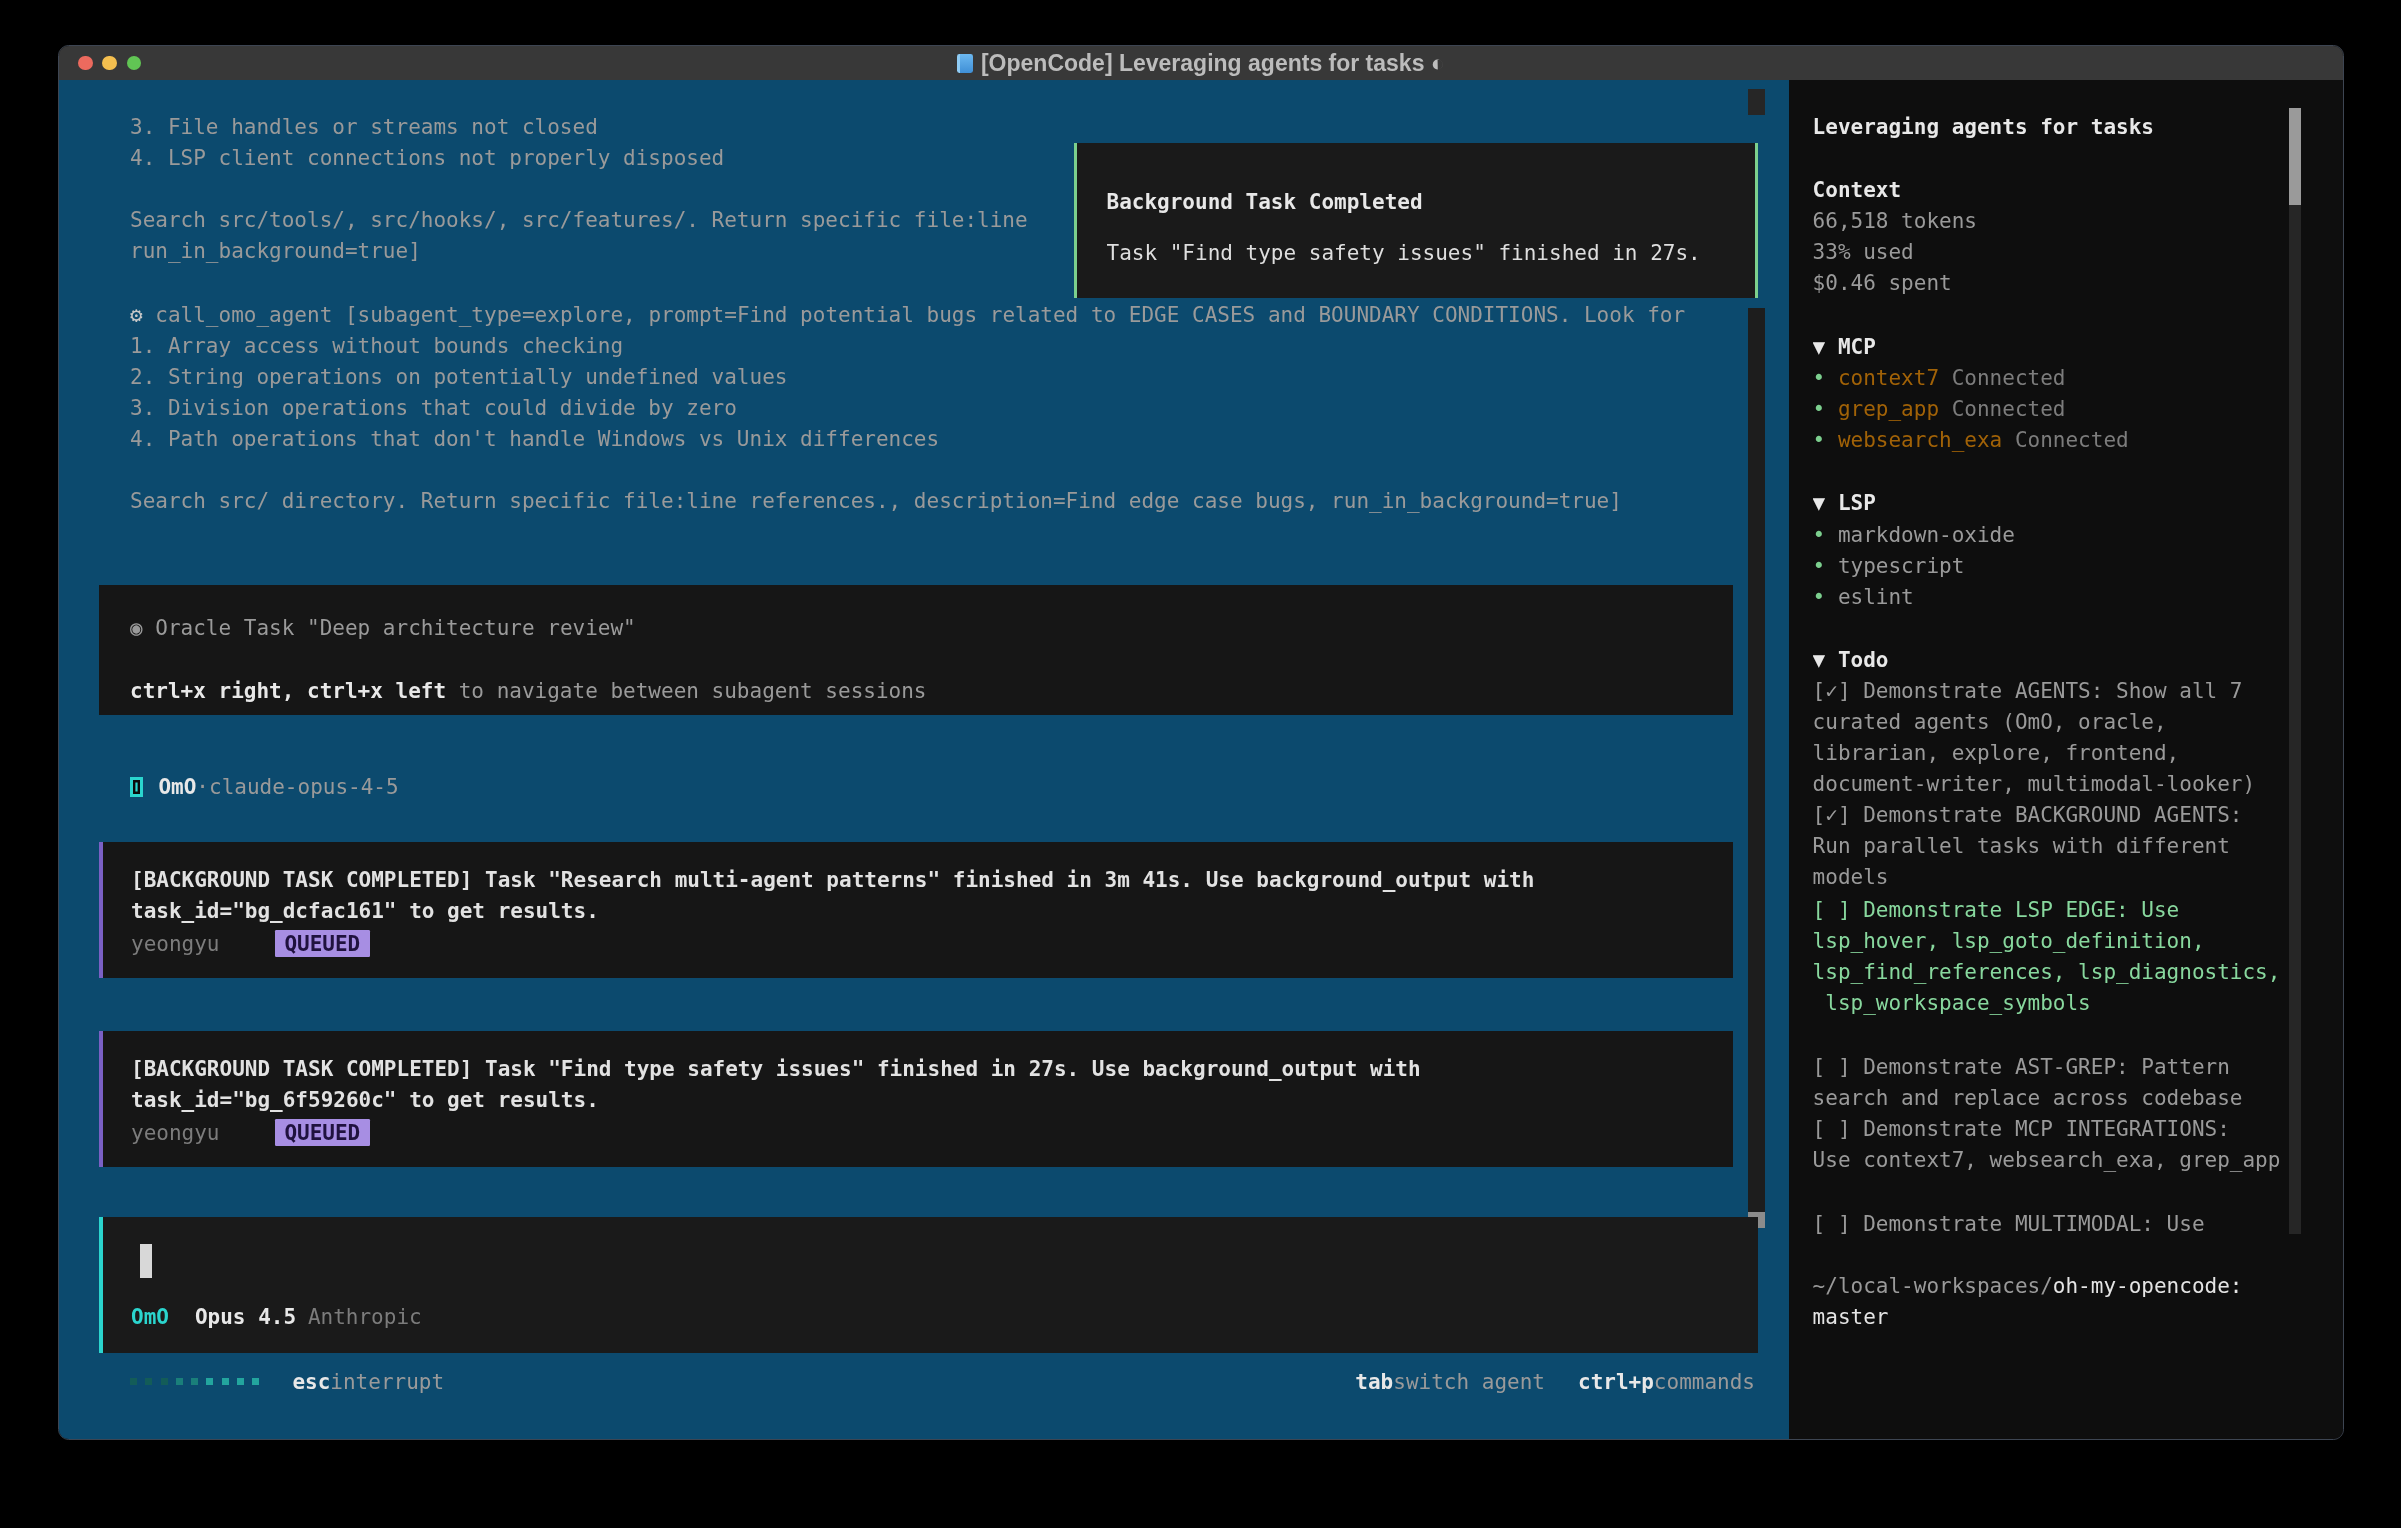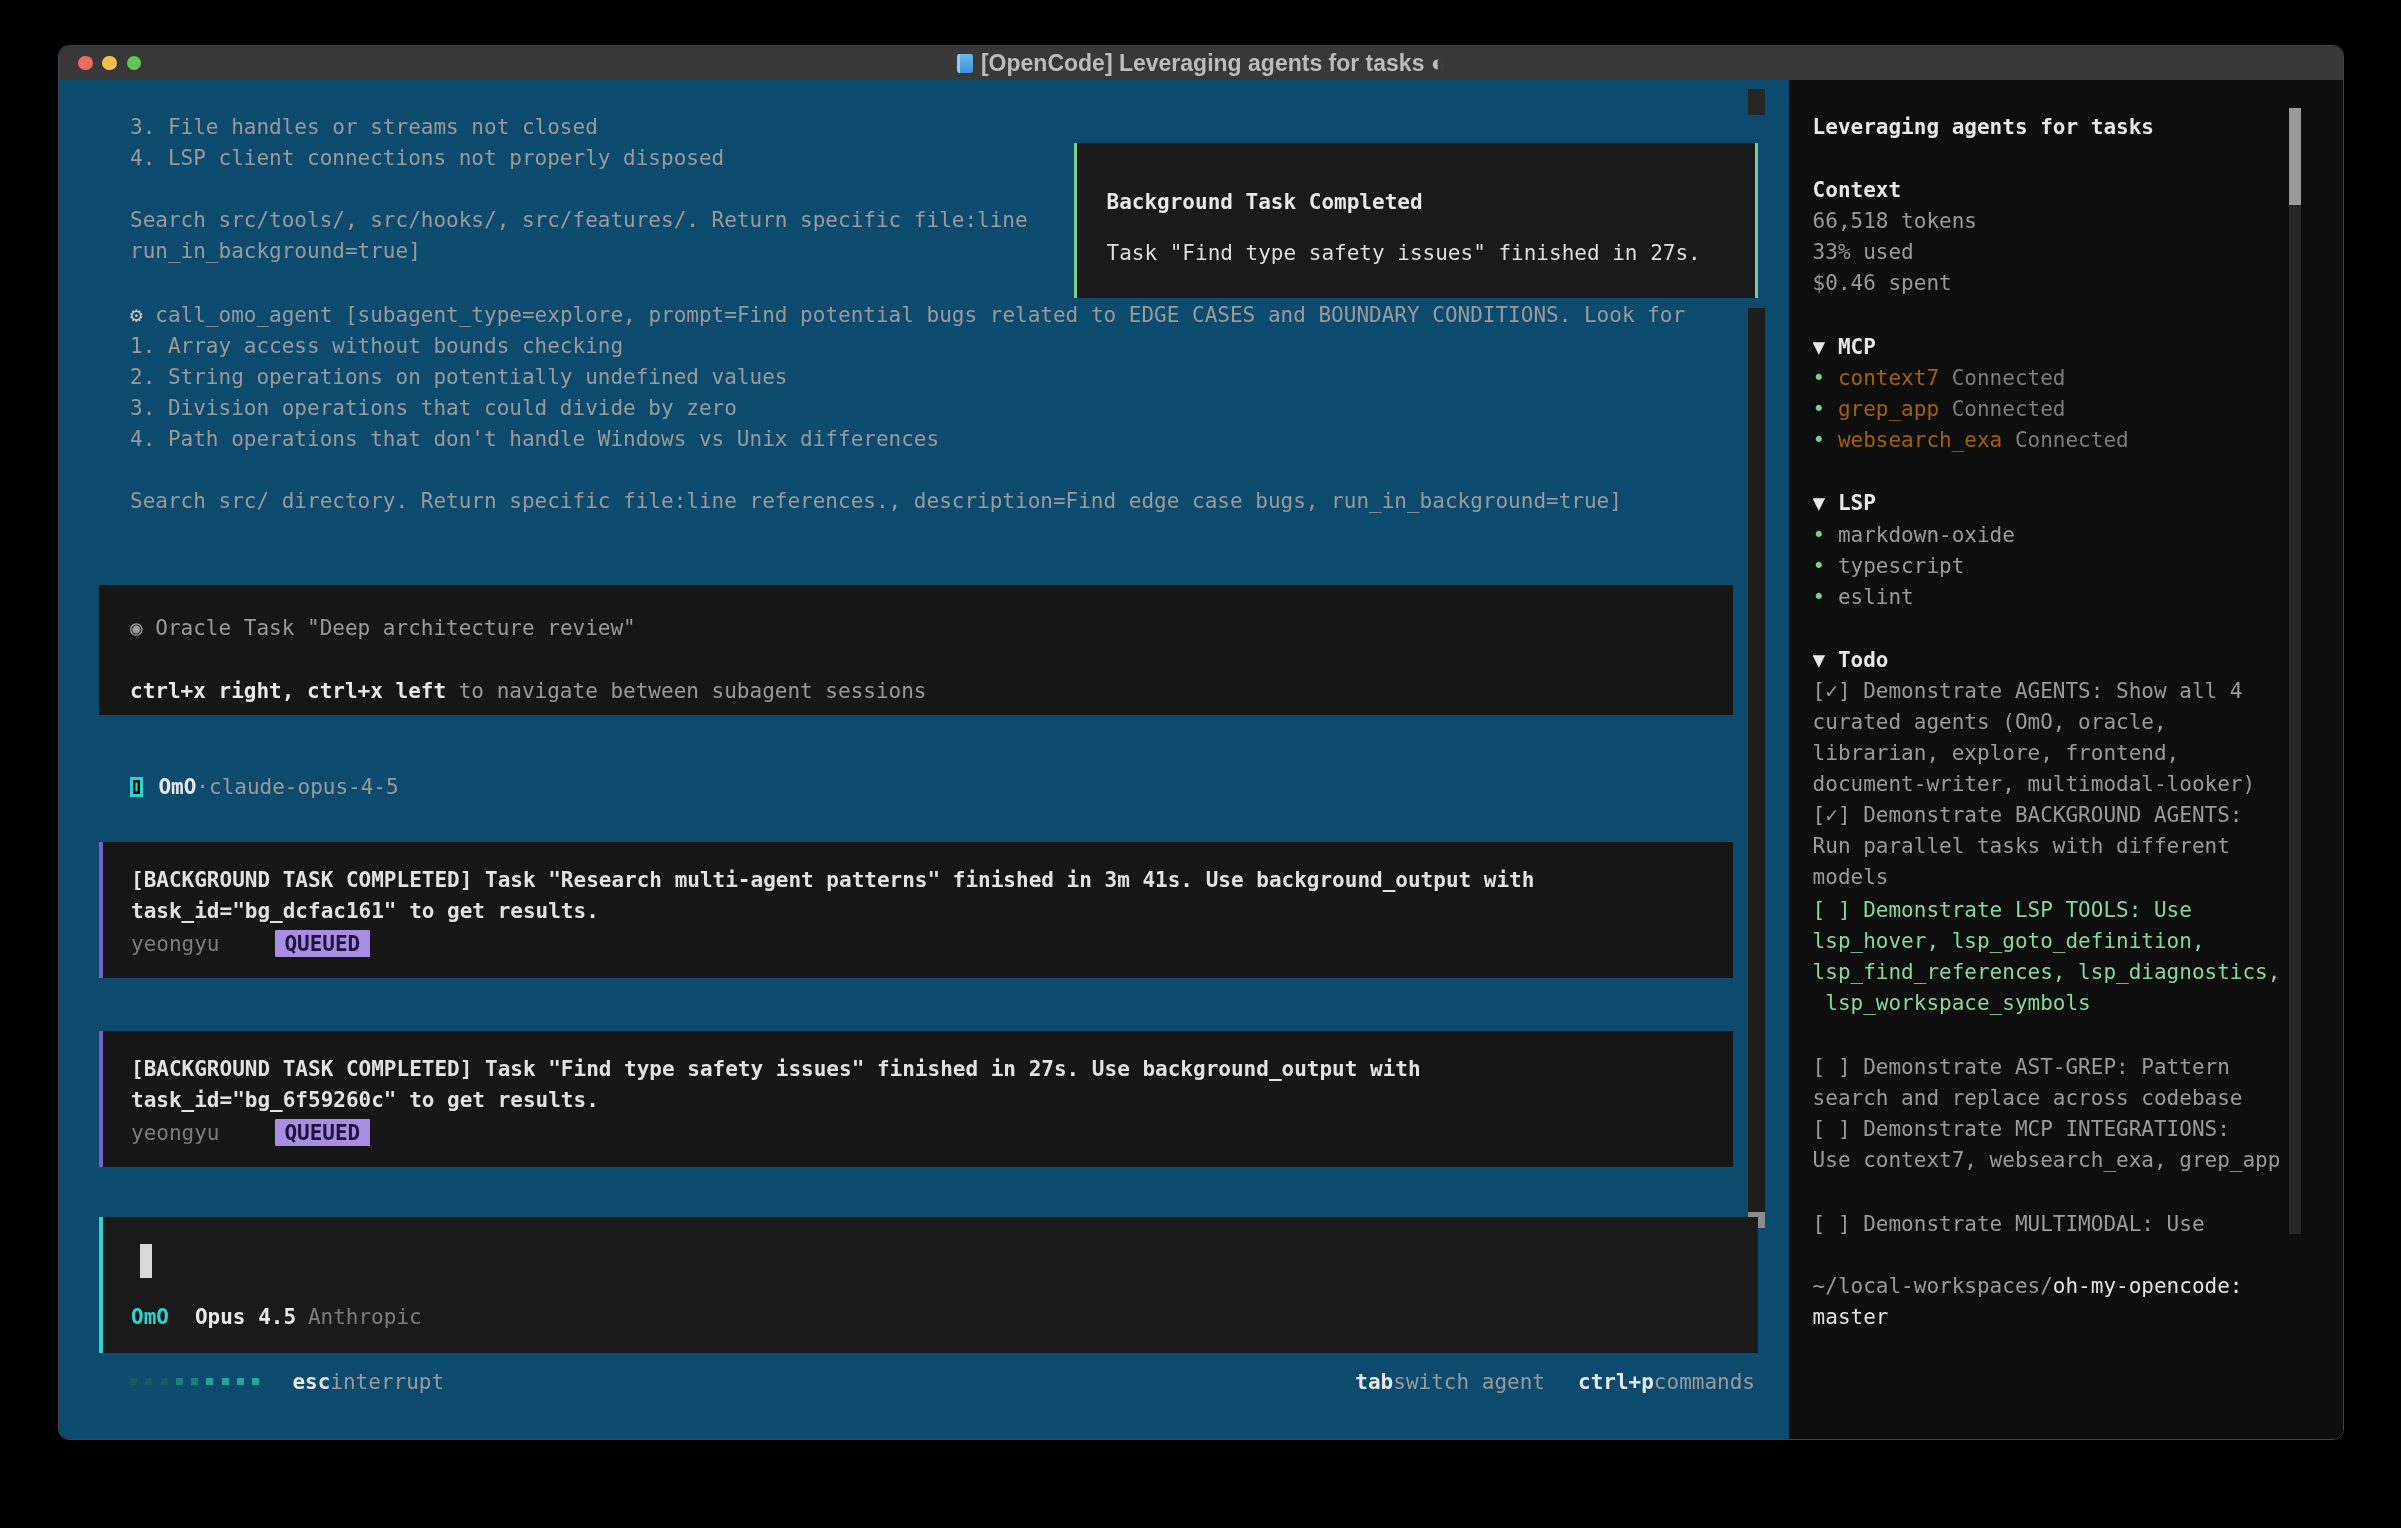--- a/index.html
+++ b/index.html
@@ -236,7 +236,7 @@
 
       <div class="s-abs s-todo-h line w"><span class="arrow">▼ </span><span>Todo</span></div>
       <div class="s-abs s-done">
-        <div class="line">[✓] Demonstrate AGENTS: Show all 4</div>
+        <div class="line">[✓] Demonstrate AGENTS: Show all 7</div>
         <div class="line">curated agents (OmO, oracle,</div>
         <div class="line">librarian, explore, frontend,</div>
         <div class="line">document-writer, multimodal-looker)</div>

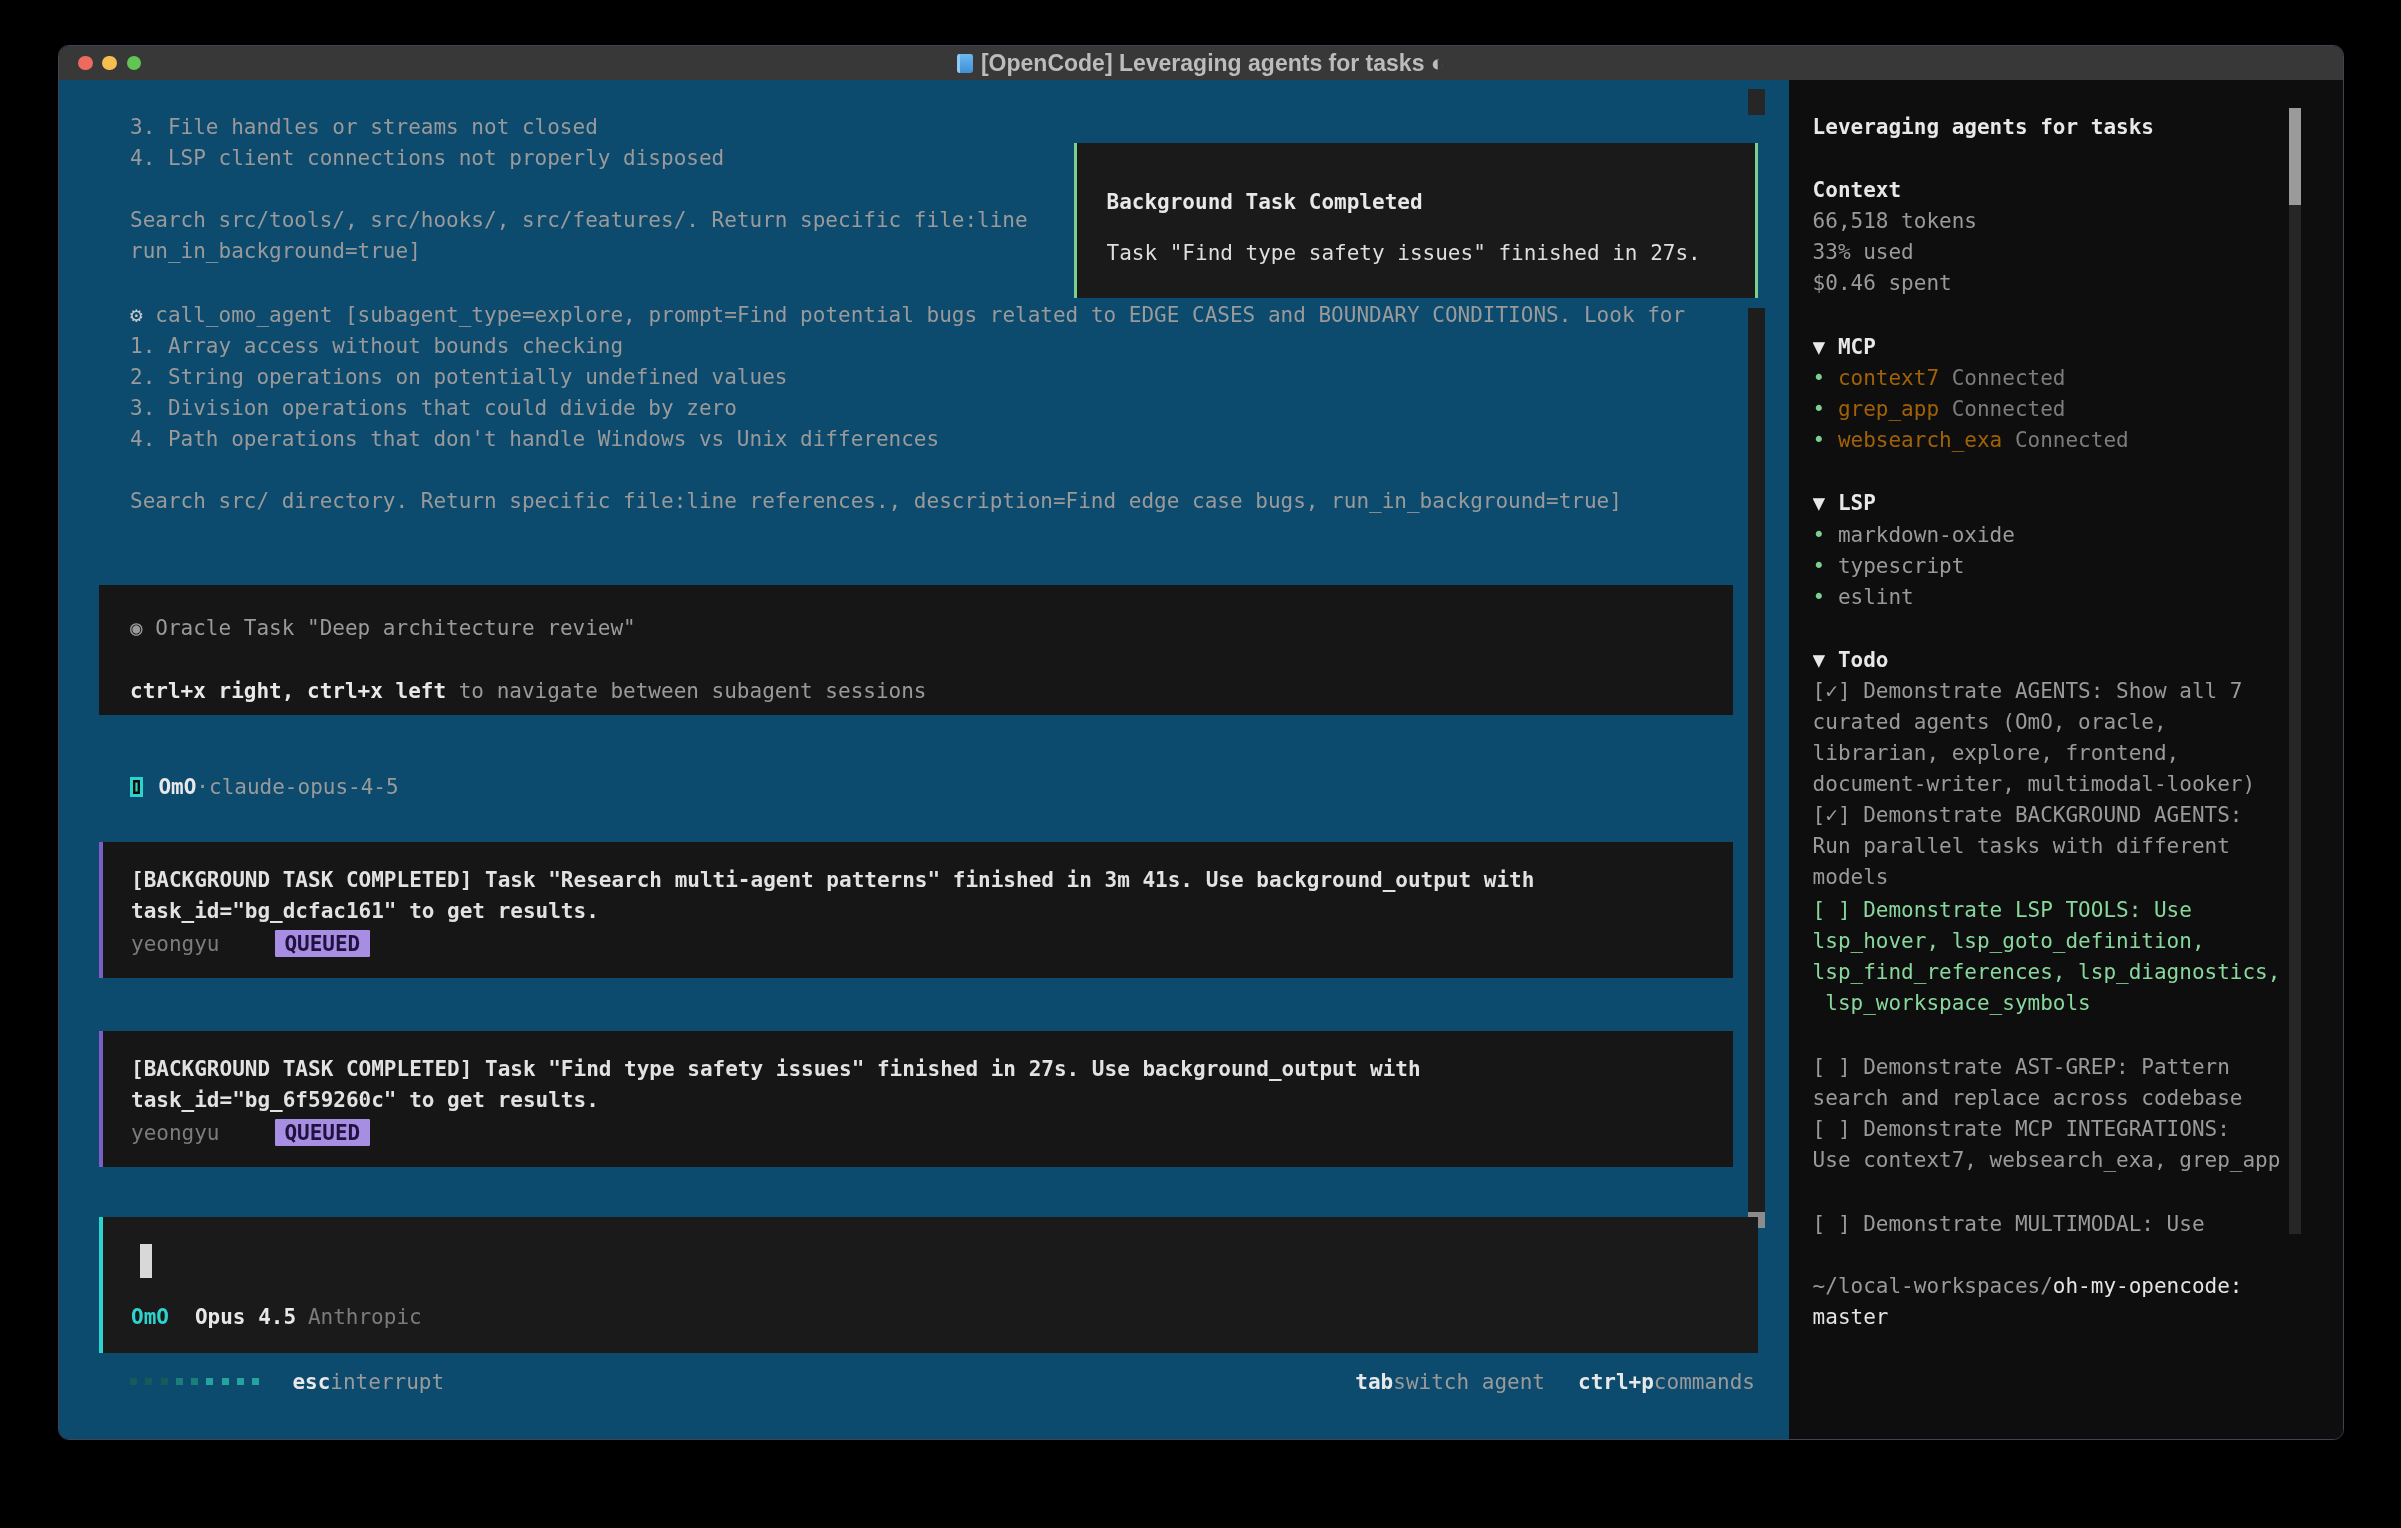--- a/index.html
+++ b/index.html
@@ -245,7 +245,7 @@
         <div class="line">models</div>
       </div>
       <div class="s-abs s-active grn">
-        <div class="line">[ ] Demonstrate LSP TOOLS: Use</div>
+        <div class="line">[ ] Demonstrate LSP EDGE: Use</div>
         <div class="line">lsp_hover, lsp_goto_definition,</div>
         <div class="line">lsp_find_references, lsp_diagnostics,</div>
         <div class="line"> lsp_workspace_symbols</div>

